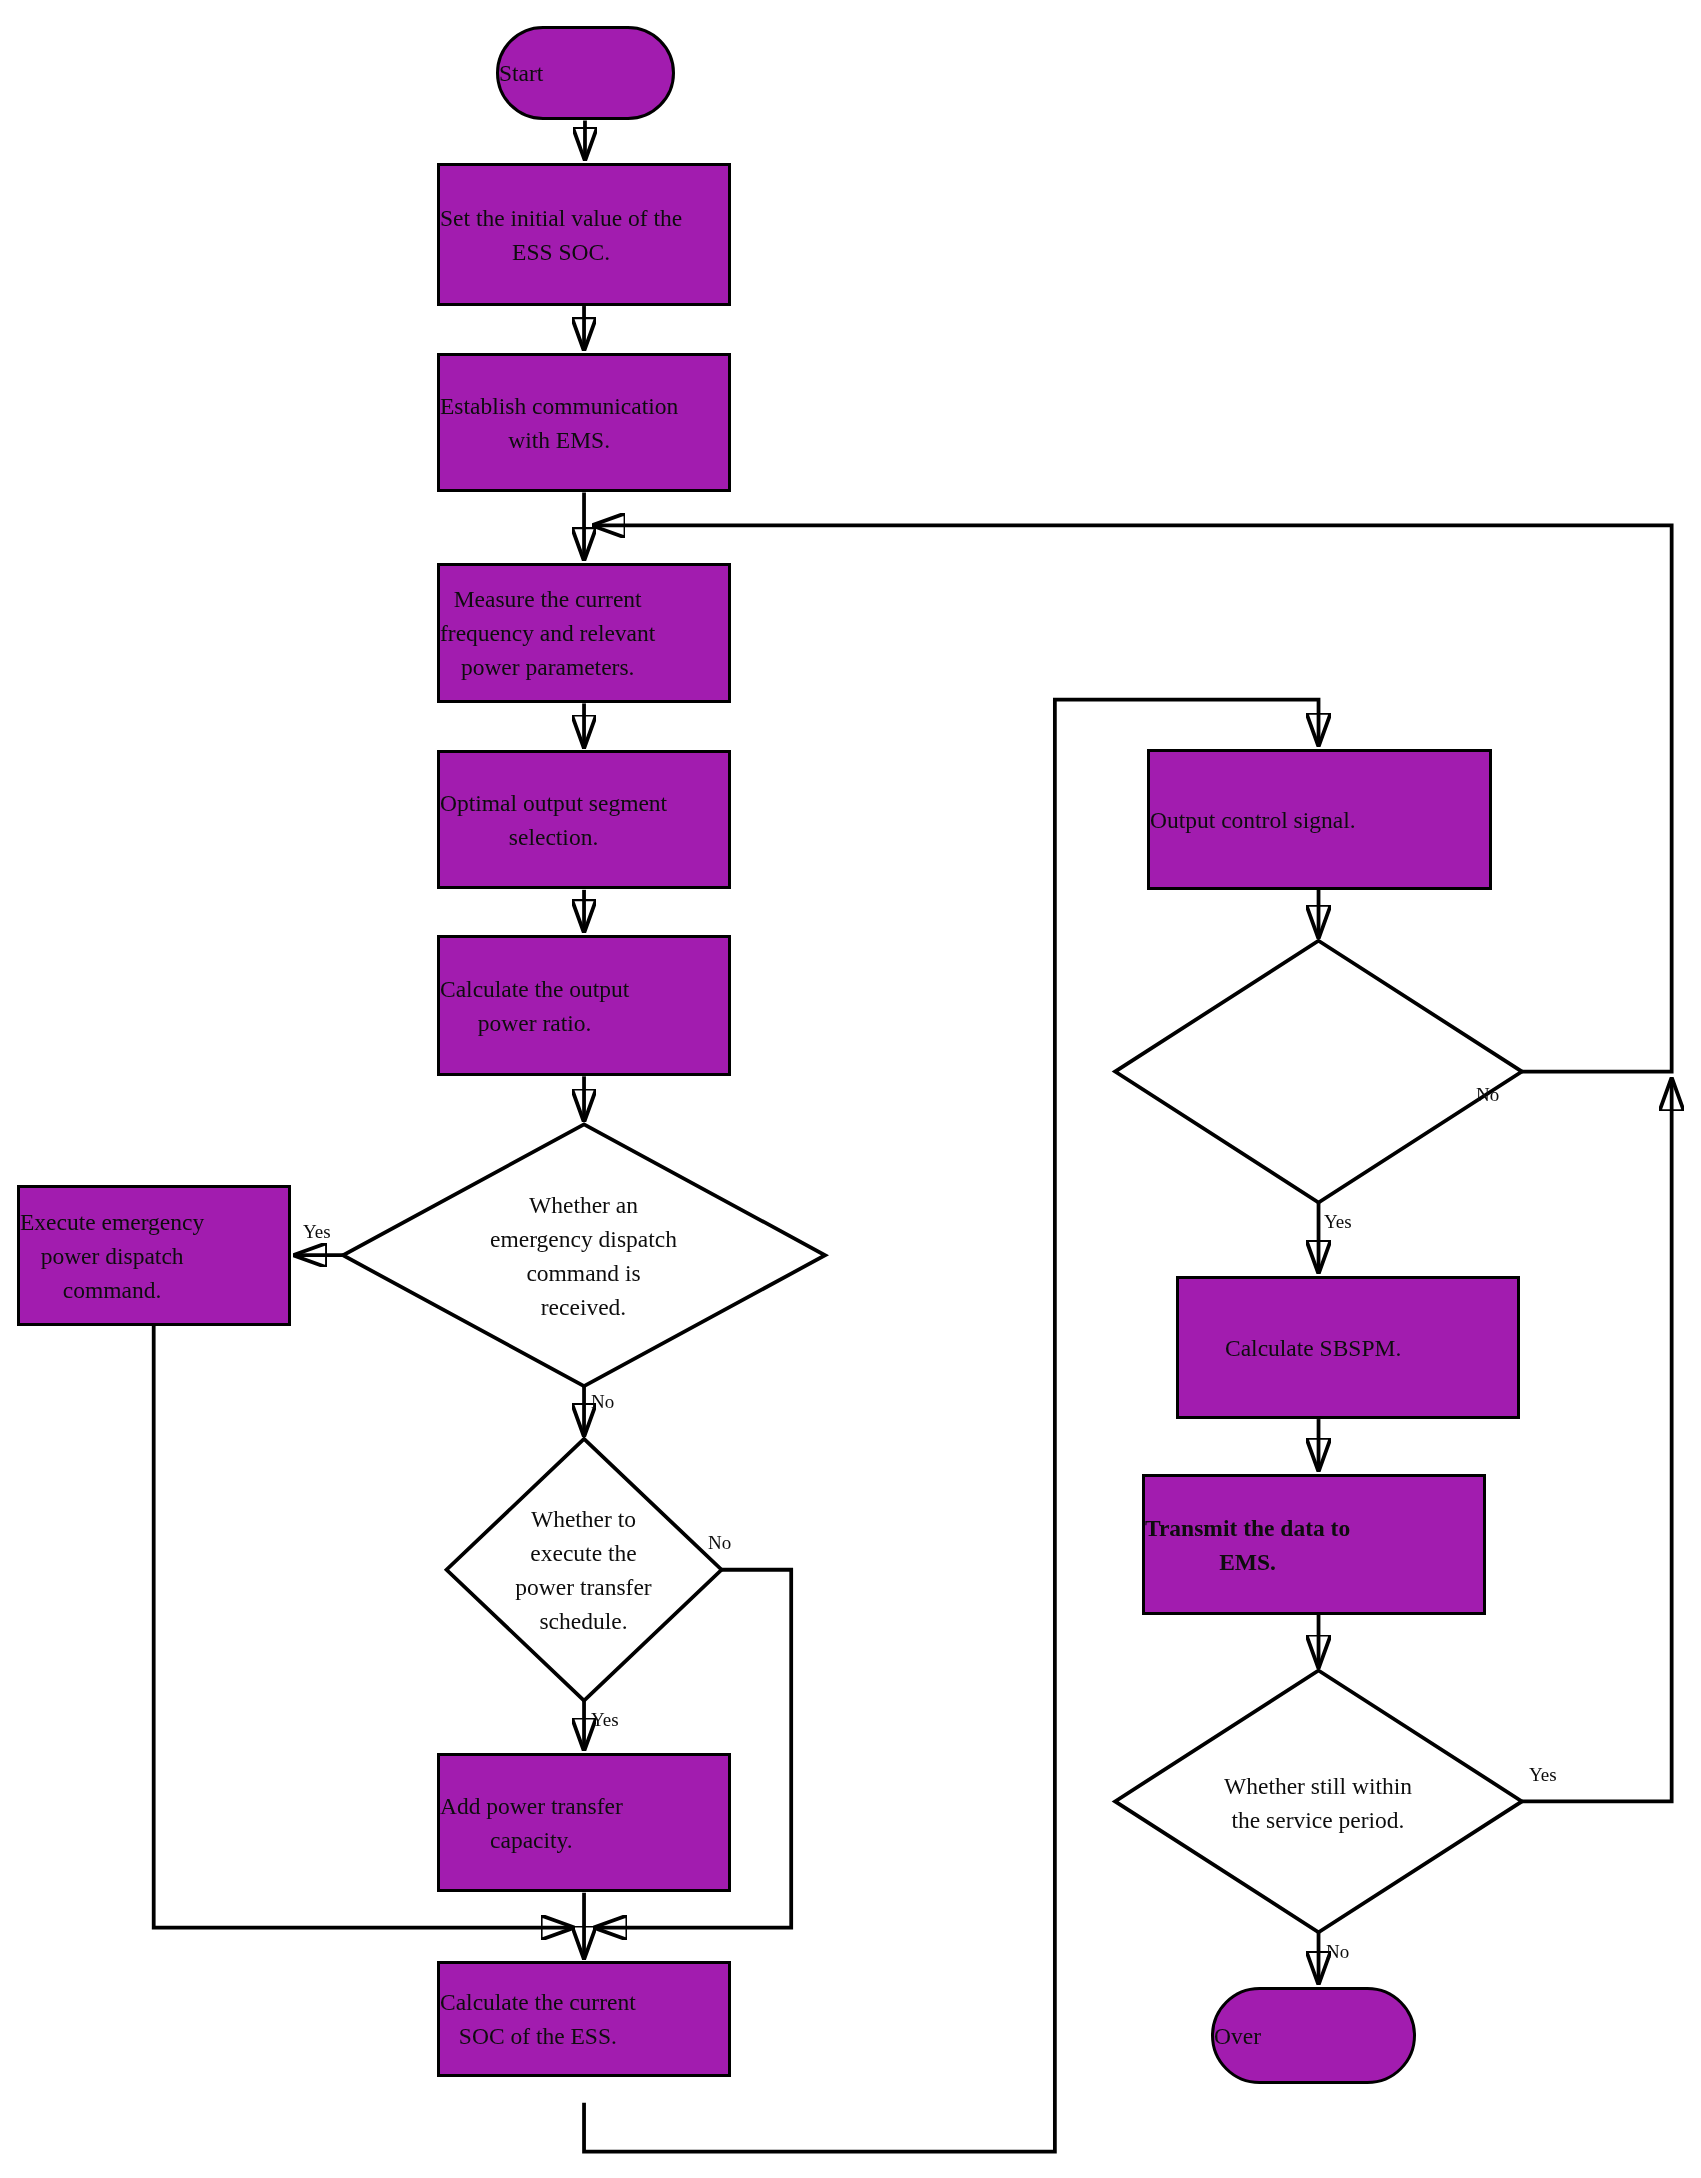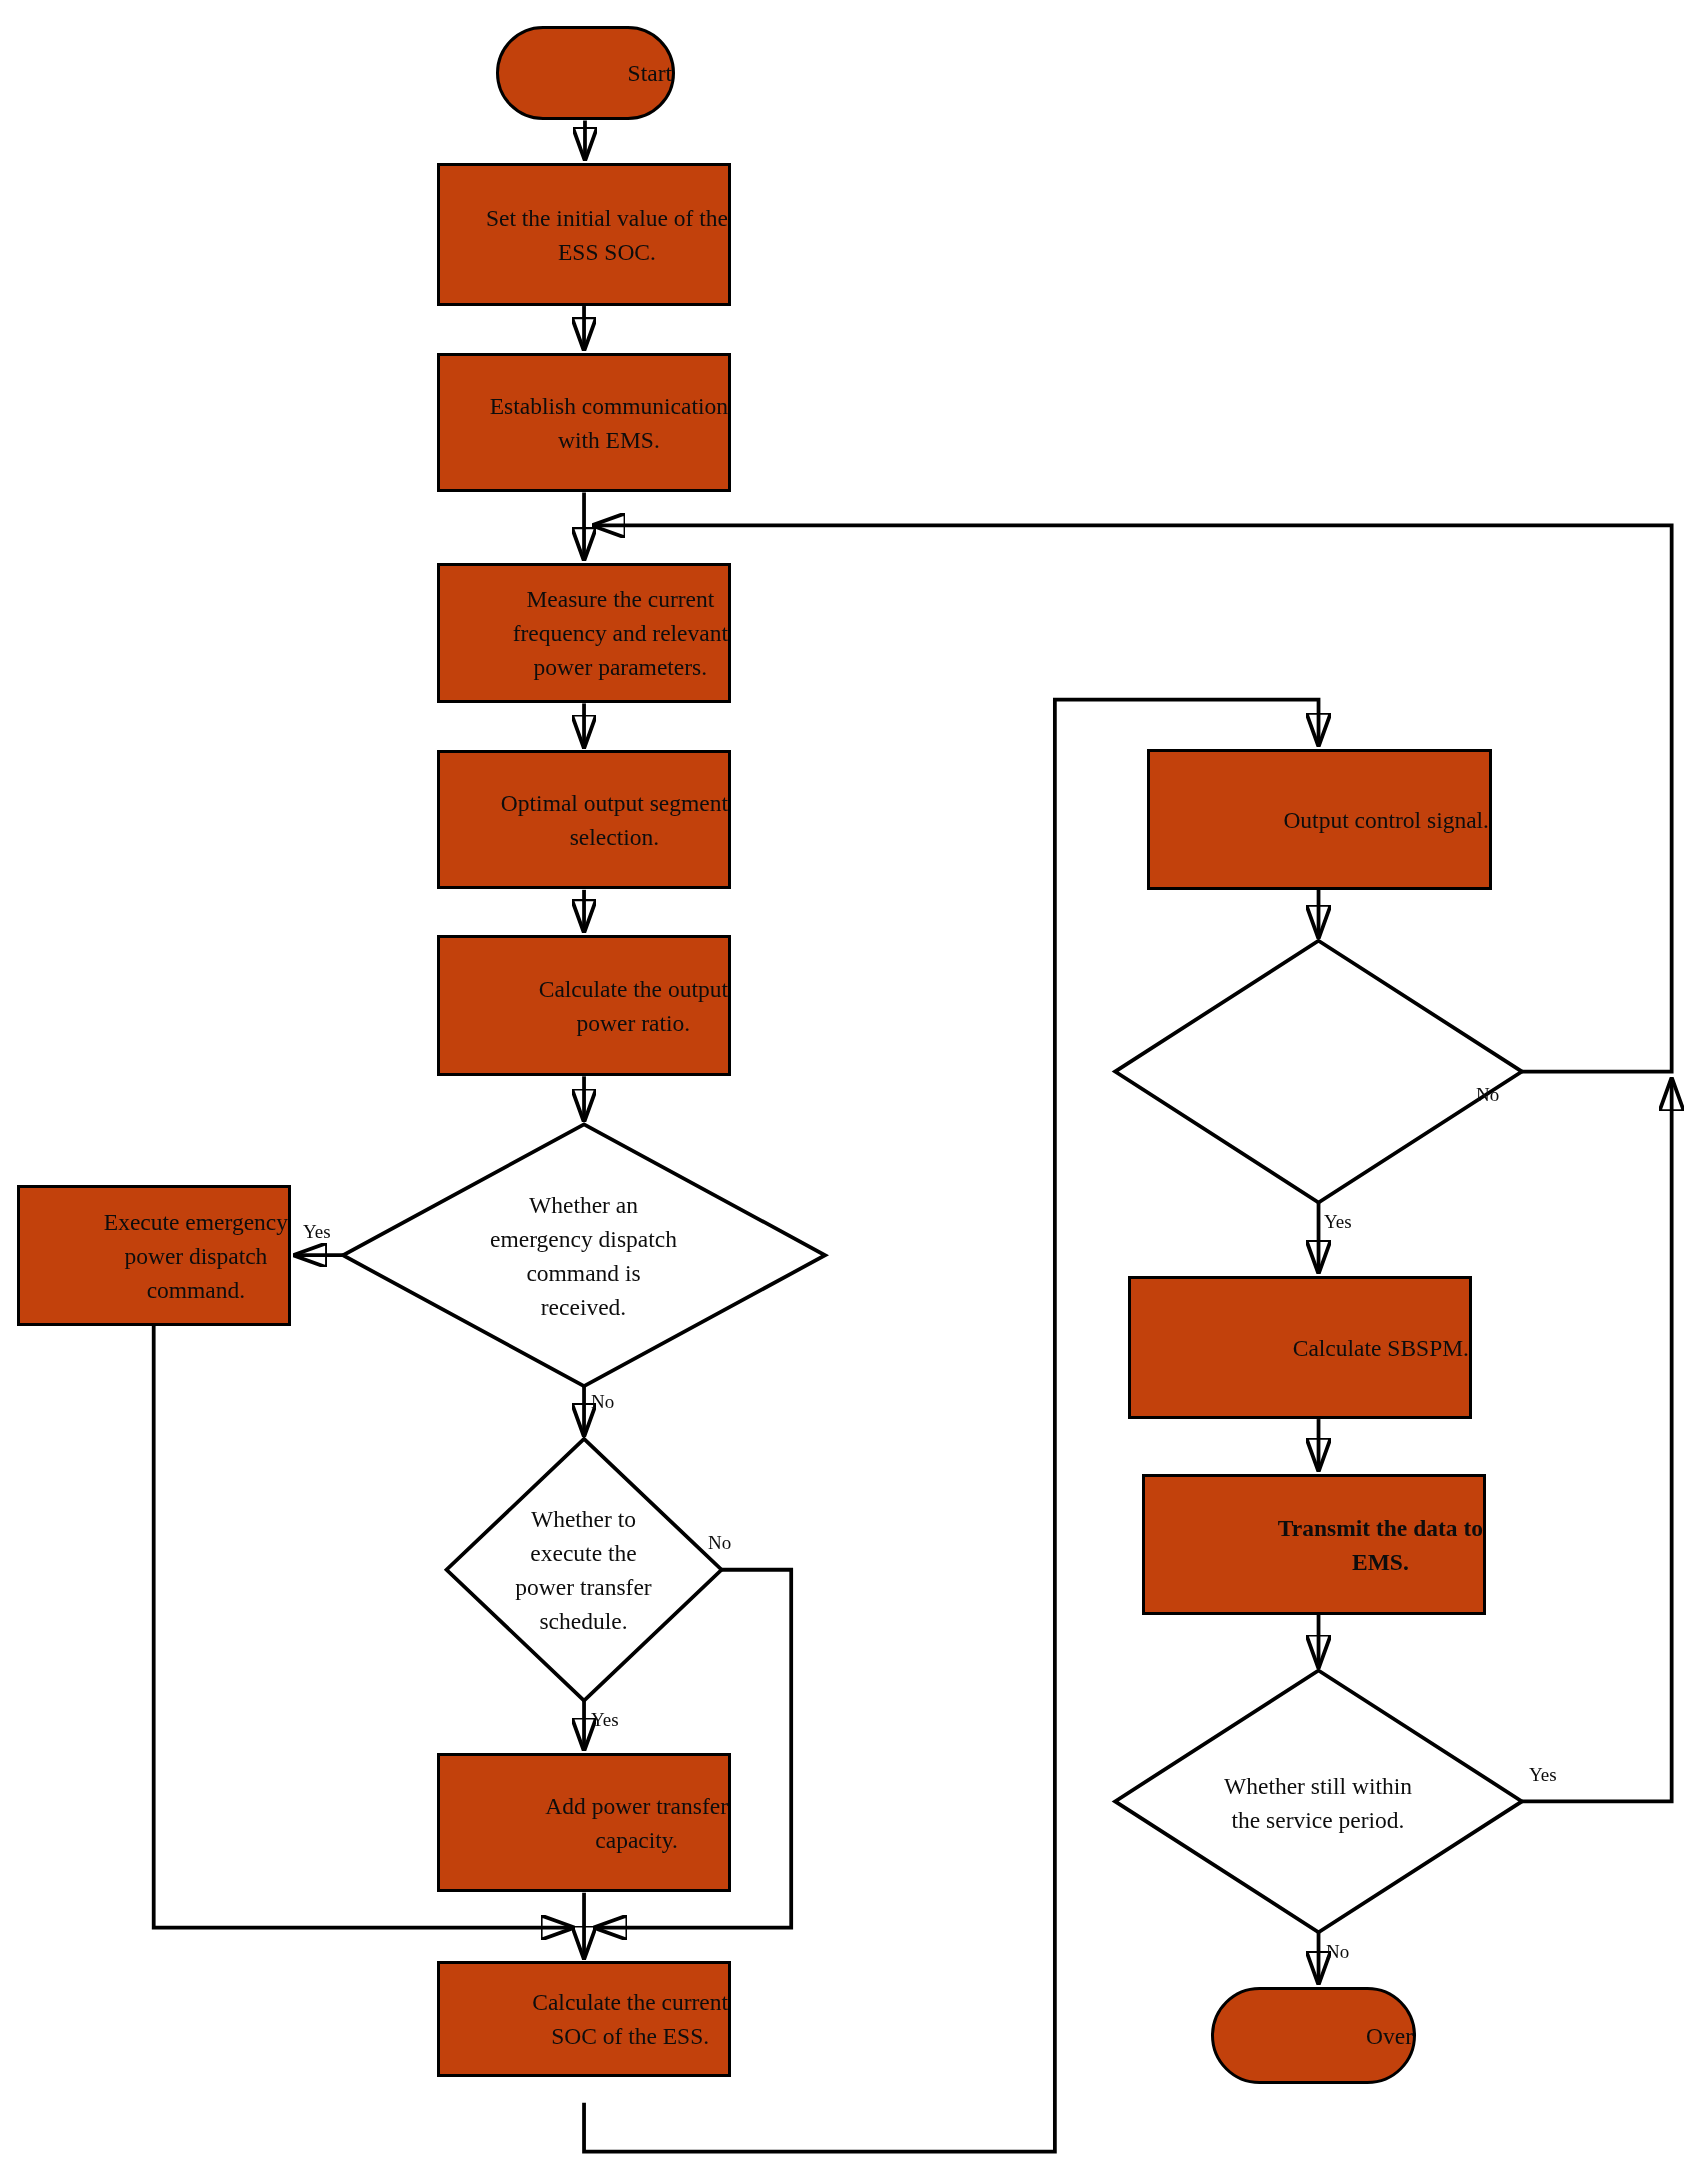--- a/index.html
+++ b/index.html
@@ -9,8 +9,8 @@
   #connector-layer path, #connector-layer polygon.diamond{
       stroke:#000;stroke-width:4;fill:none;}
   #connector-layer polygon.diamond{fill:#ffffff;}
-  .node{position:absolute;box-sizing:border-box;border:3.8px solid #000;background:#c2410c;
-        display:flex;align-items:center;justify-content:flex-end;text-align:center;}
+  .node{position:absolute;box-sizing:border-box;border:3.8px solid #000;background:#a21caf;
+        display:flex;align-items:center;justify-content:flex-start;text-align:center;}
   .terminator{border-radius:49px;}
   .dtext{position:absolute;display:flex;align-items:center;justify-content:center;
          text-align:center;background:transparent;}

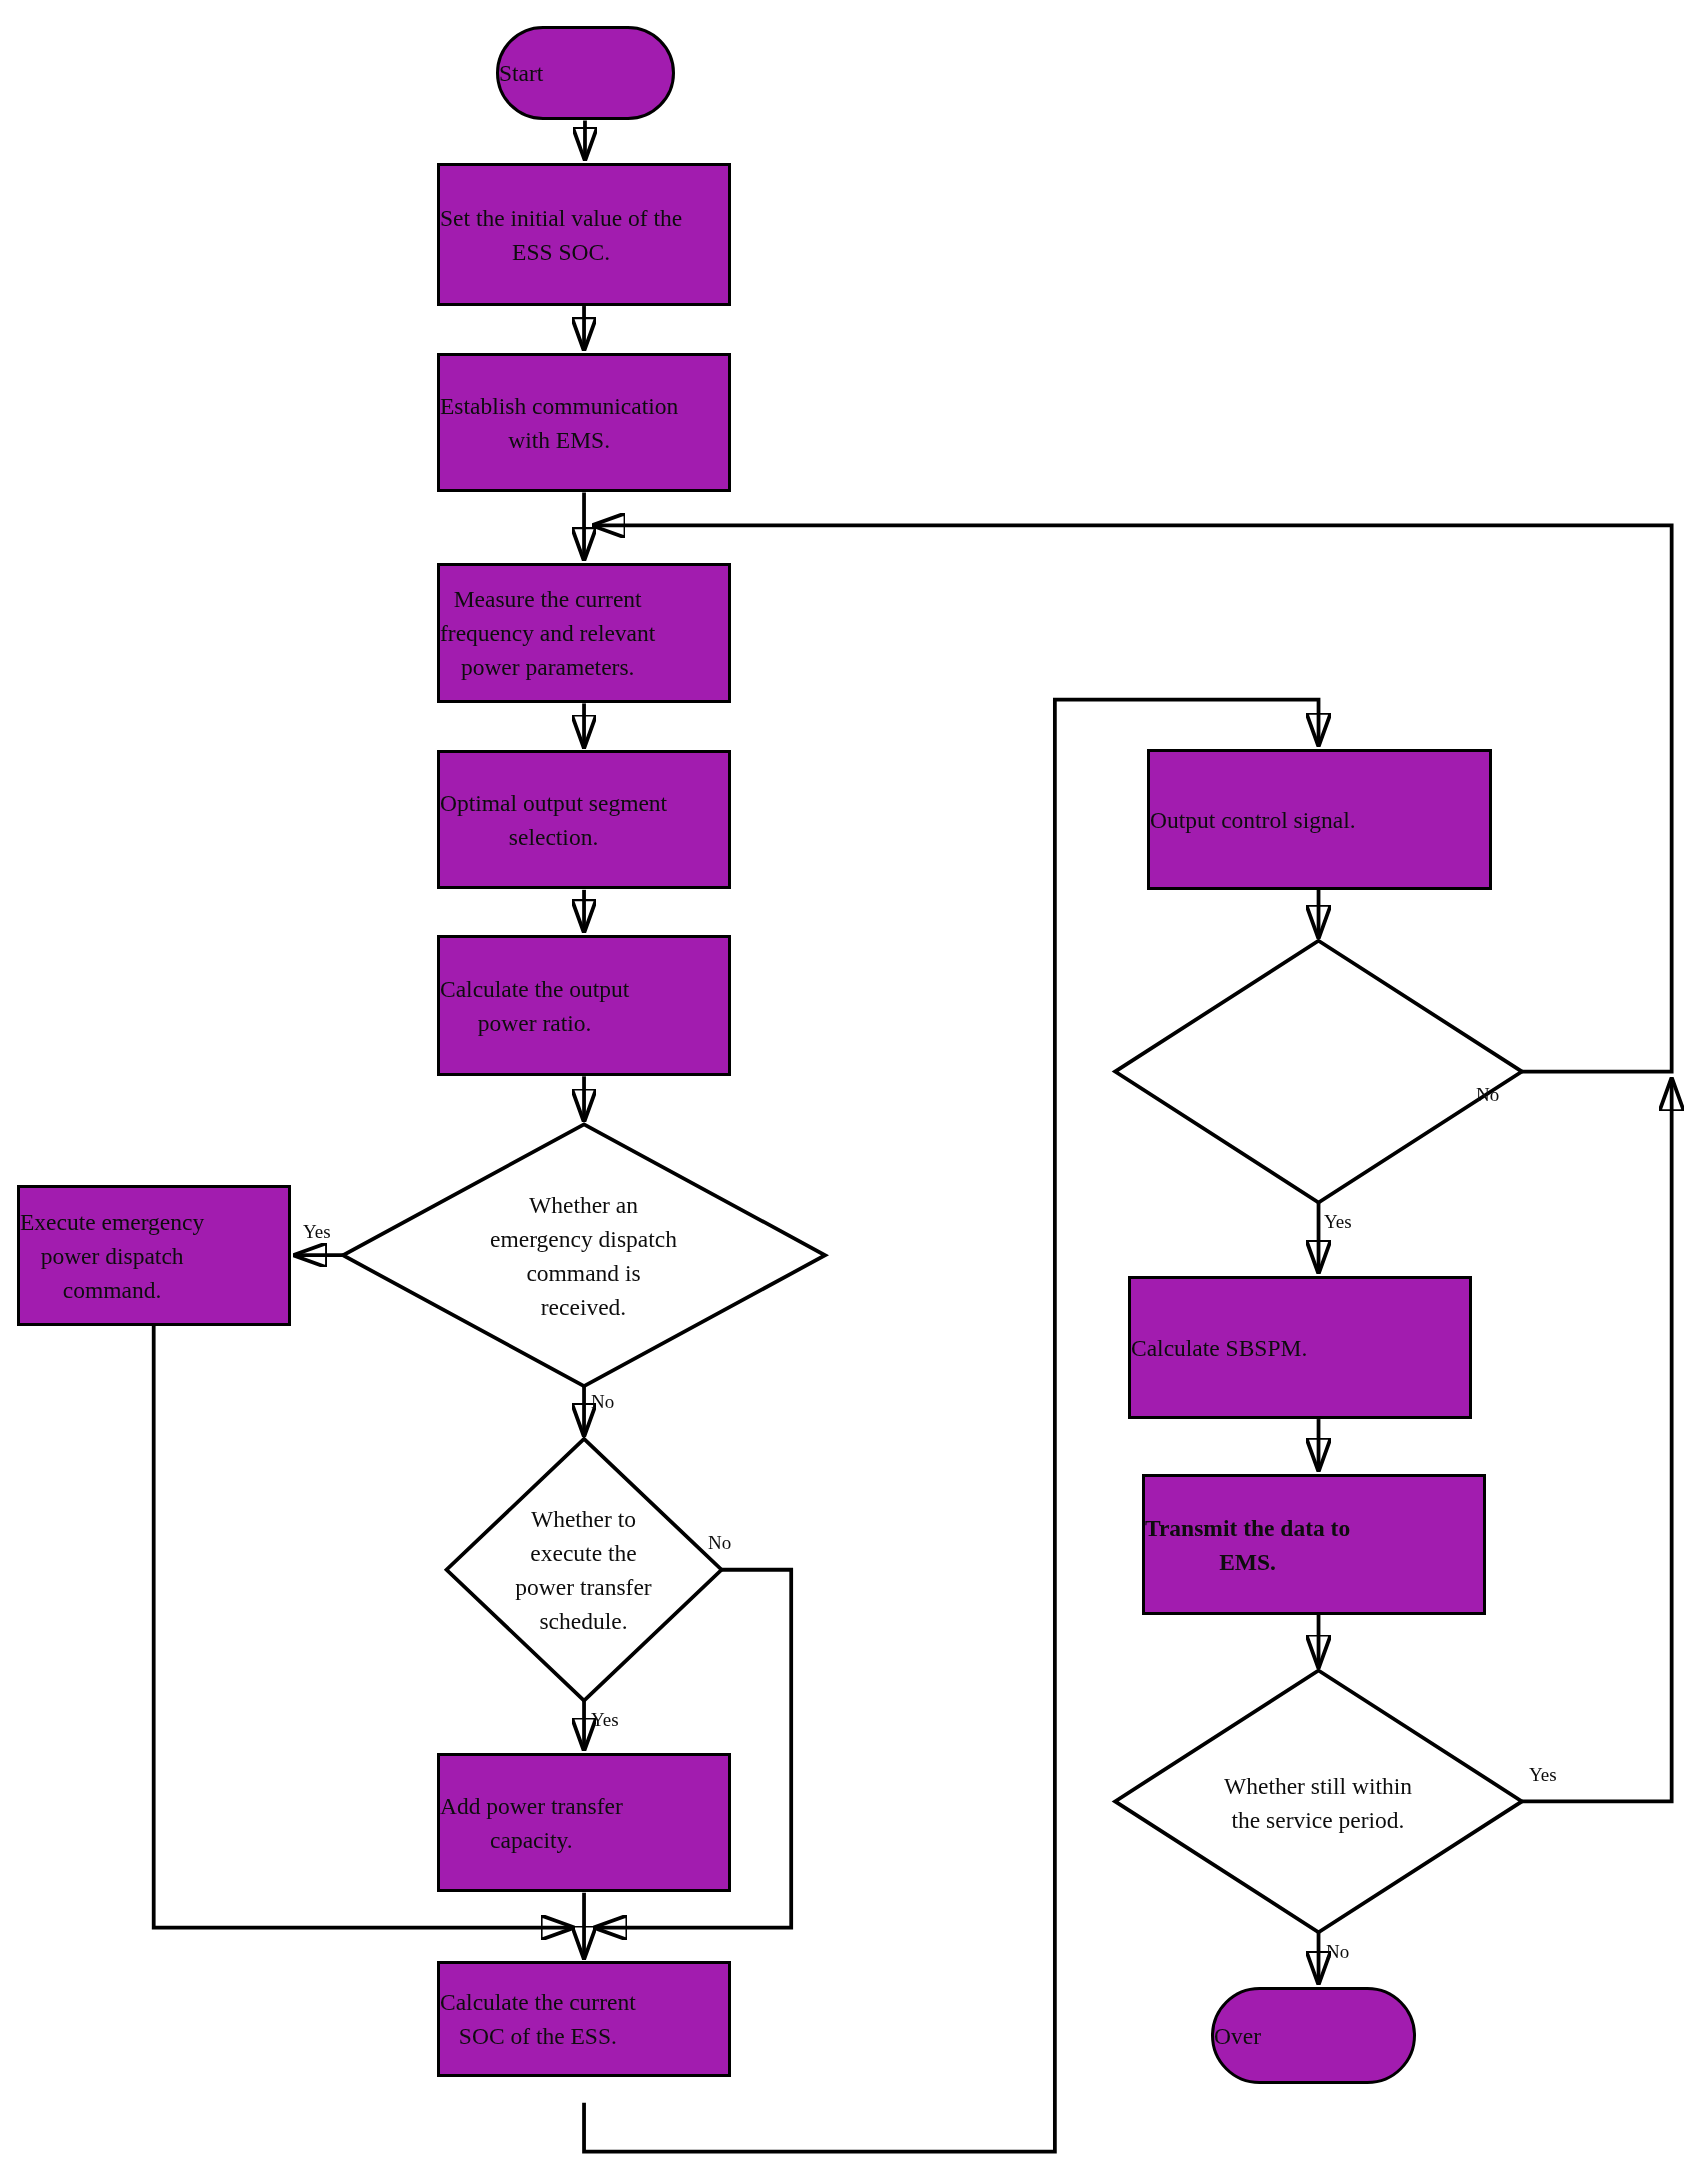--- a/index.html
+++ b/index.html
@@ -106,7 +106,7 @@
     <span class="label-text">Output control signal.</span>
   </div>
 
-  <div class="node" style="left:1128px;top:1276px;width:344px;height:143px;">
+  <div class="node" style="left:1176px;top:1276px;width:344px;height:143px;padding-left:46px;">
     <span class="label-text">Calculate SBSPM.</span>
   </div>
 

